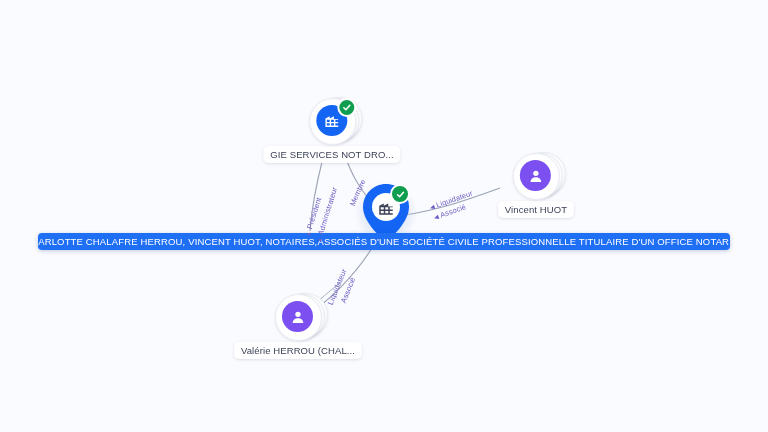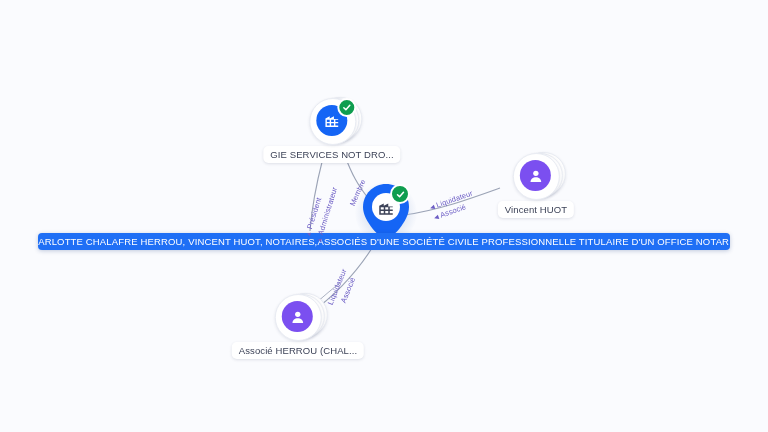--- a/index.html
+++ b/index.html
@@ -222,7 +222,7 @@
         </svg>
       </div>
     </div>
-    <div class="node-label">Associé HERROU (CHAL...</div>
+    <div class="node-label">Valérie HERROU (CHAL...</div>
   </div>
 
   <div class="pin-node" style="left:386px; top:213px;">

